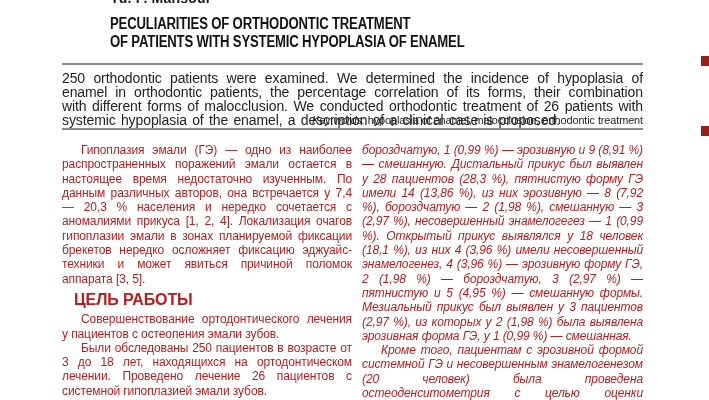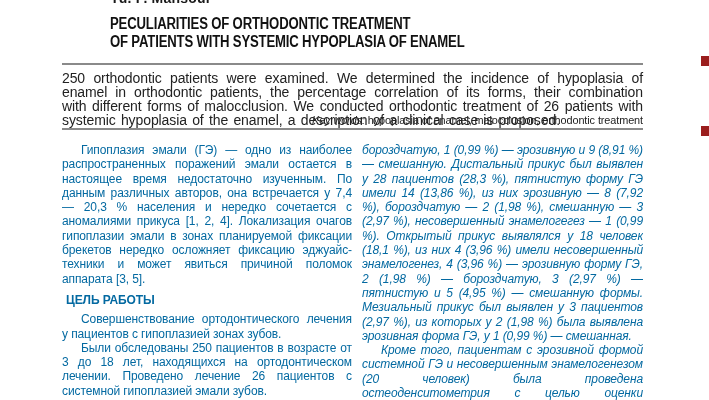--- a/index.html
+++ b/index.html
@@ -58,7 +58,7 @@
     position: absolute; top: 143px;
     font-size: 12px; line-height: 14.3px;
     text-align: justify;
-    color: #0369a1;
+    color: #b91c1c;
     letter-spacing: -0.1px;
   }
   .col-left  { left: 62px;  width: 290px; height: 257px; overflow: hidden; }

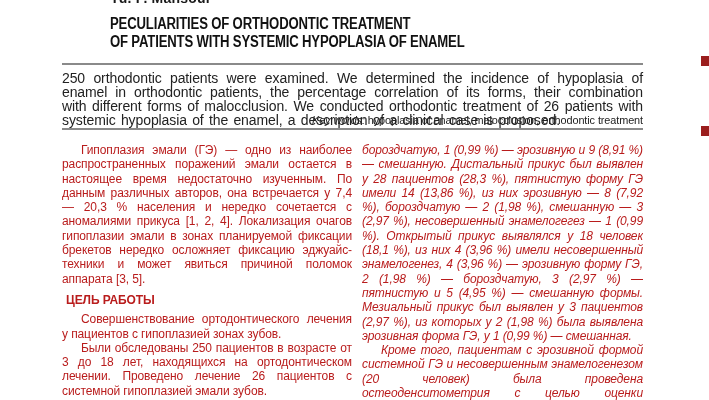--- a/index.html
+++ b/index.html
@@ -65,8 +65,8 @@
   .col-right { left: 362px; width: 281px; height: 257px; overflow: hidden; font-style: italic; }
   .col p { margin: 0; text-indent: 19px; }
   .col h3 {
-    margin: 7px 0 5px 4px;
-    font-size: 12px; font-weight: bold;
+    margin: 7px 0 5px 12px;
+    font-size: 16px; font-weight: bold;
     text-indent: 0;
     letter-spacing: -0.1px;
   }

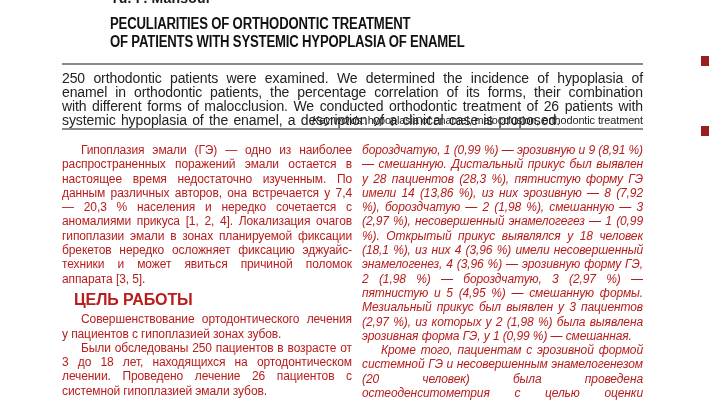--- a/index.html
+++ b/index.html
@@ -102,7 +102,7 @@
   <div class="col col-left">
     <p>Гипоплазия эмали (ГЭ) — одно из наиболее распространенных поражений эмали остается в настоящее время недостаточно изученным. По данным различных авторов, она встречается у 7,4 — 20,3 % населения и нередко сочетается с аномалиями прикуса [1, 2, 4]. Локализация очагов гипоплазии эмали в зонах планируемой фиксации брекетов нередко осложняет фиксацию эджуайс-техники и может явиться причиной поломок аппарата [3, 5].</p>
     <h3>ЦЕЛЬ РАБОТЫ</h3>
-    <p>Совершенствование ортодонтического лечения у пациентов с гипоплазией зонах зубов.</p>
+    <p>Совершенствование ортодонтического лечения у пациентов с остеопения эмали зубов.</p>
     <p>Были обследованы 250 пациентов в возрасте от 3 до 18 лет, находящихся на ортодонтическом лечении. Проведено лечение 26 пациентов с системной гипоплазией эмали зубов.</p>
   </div>
 

